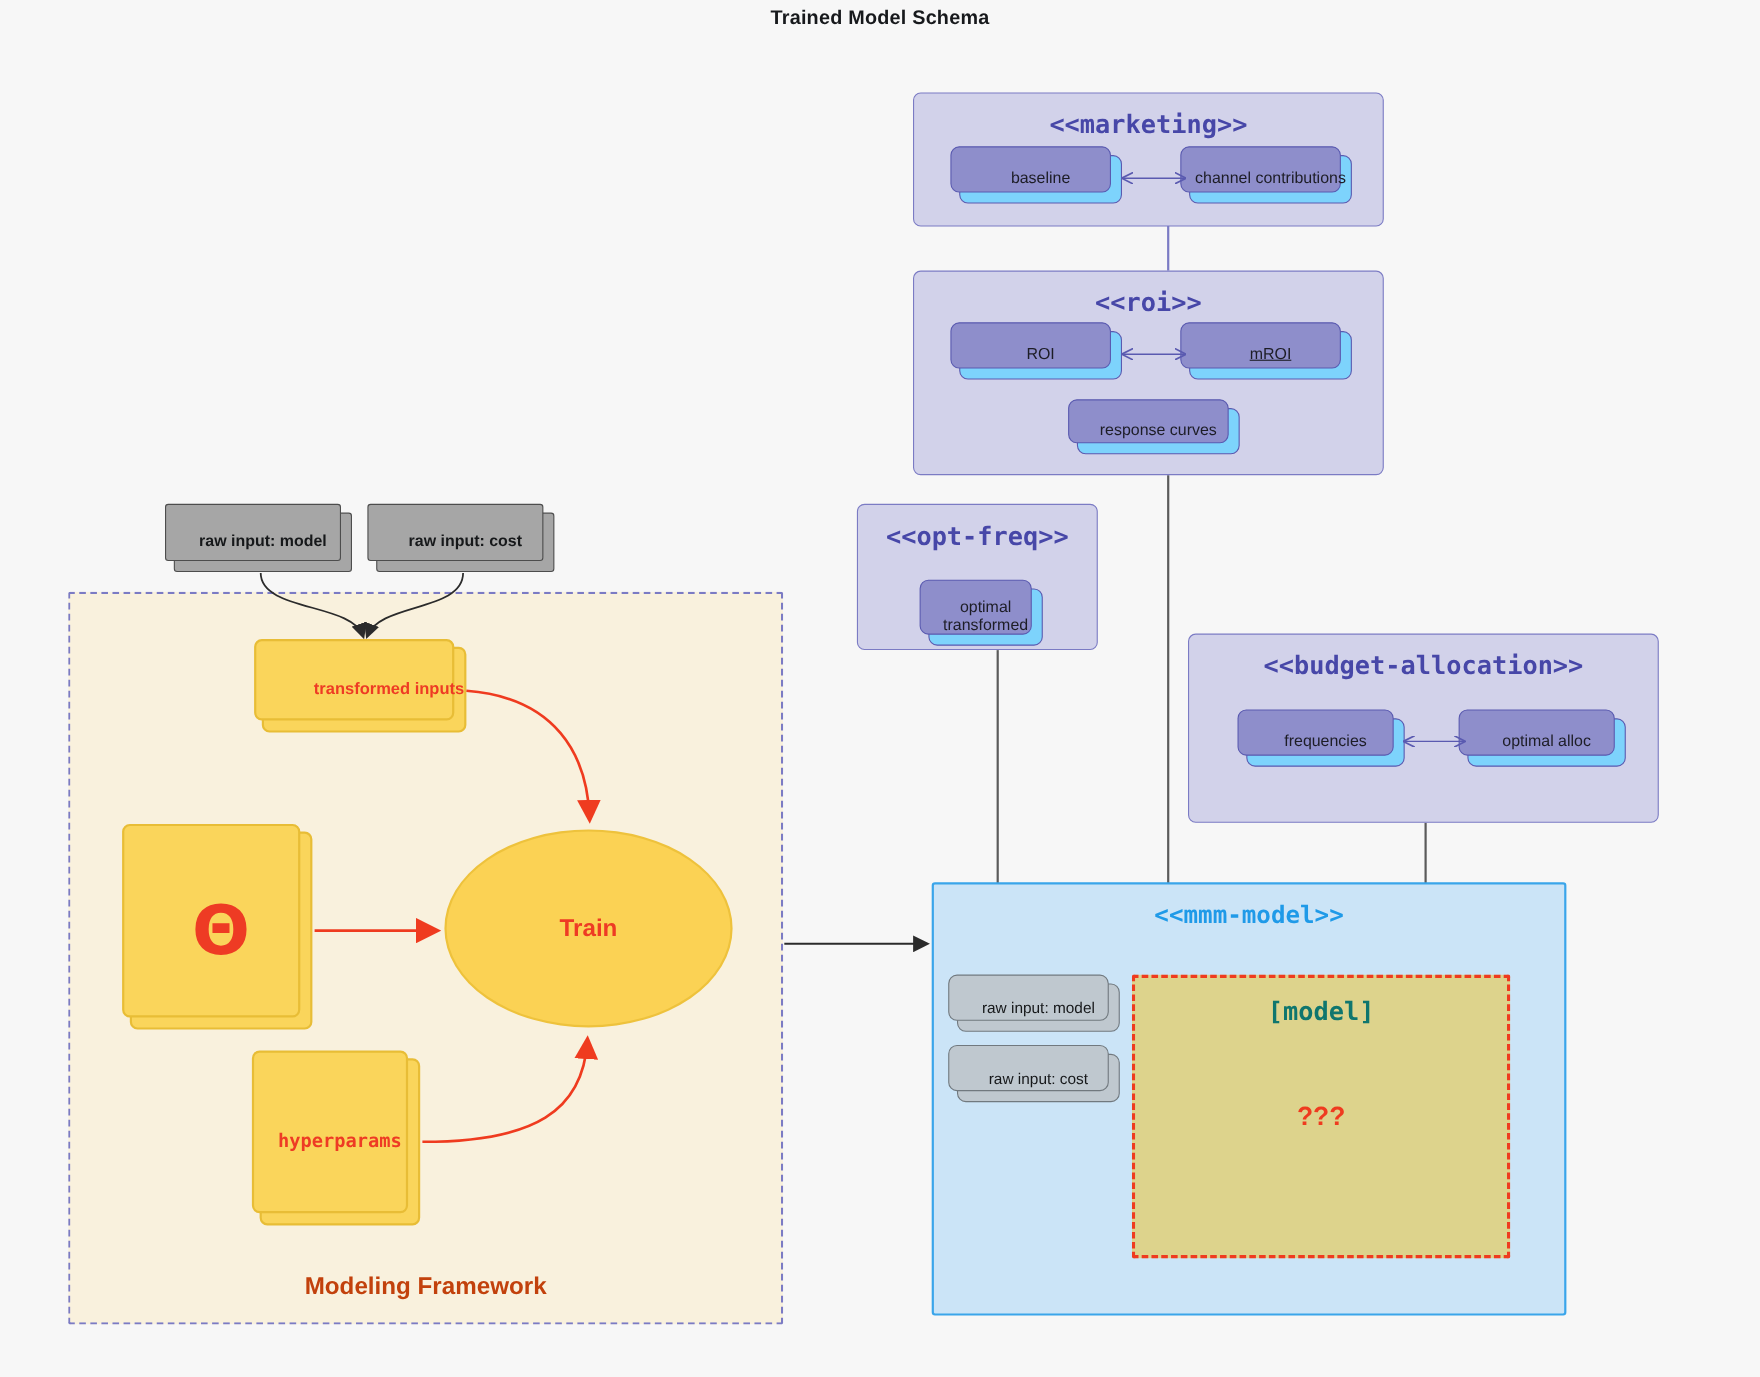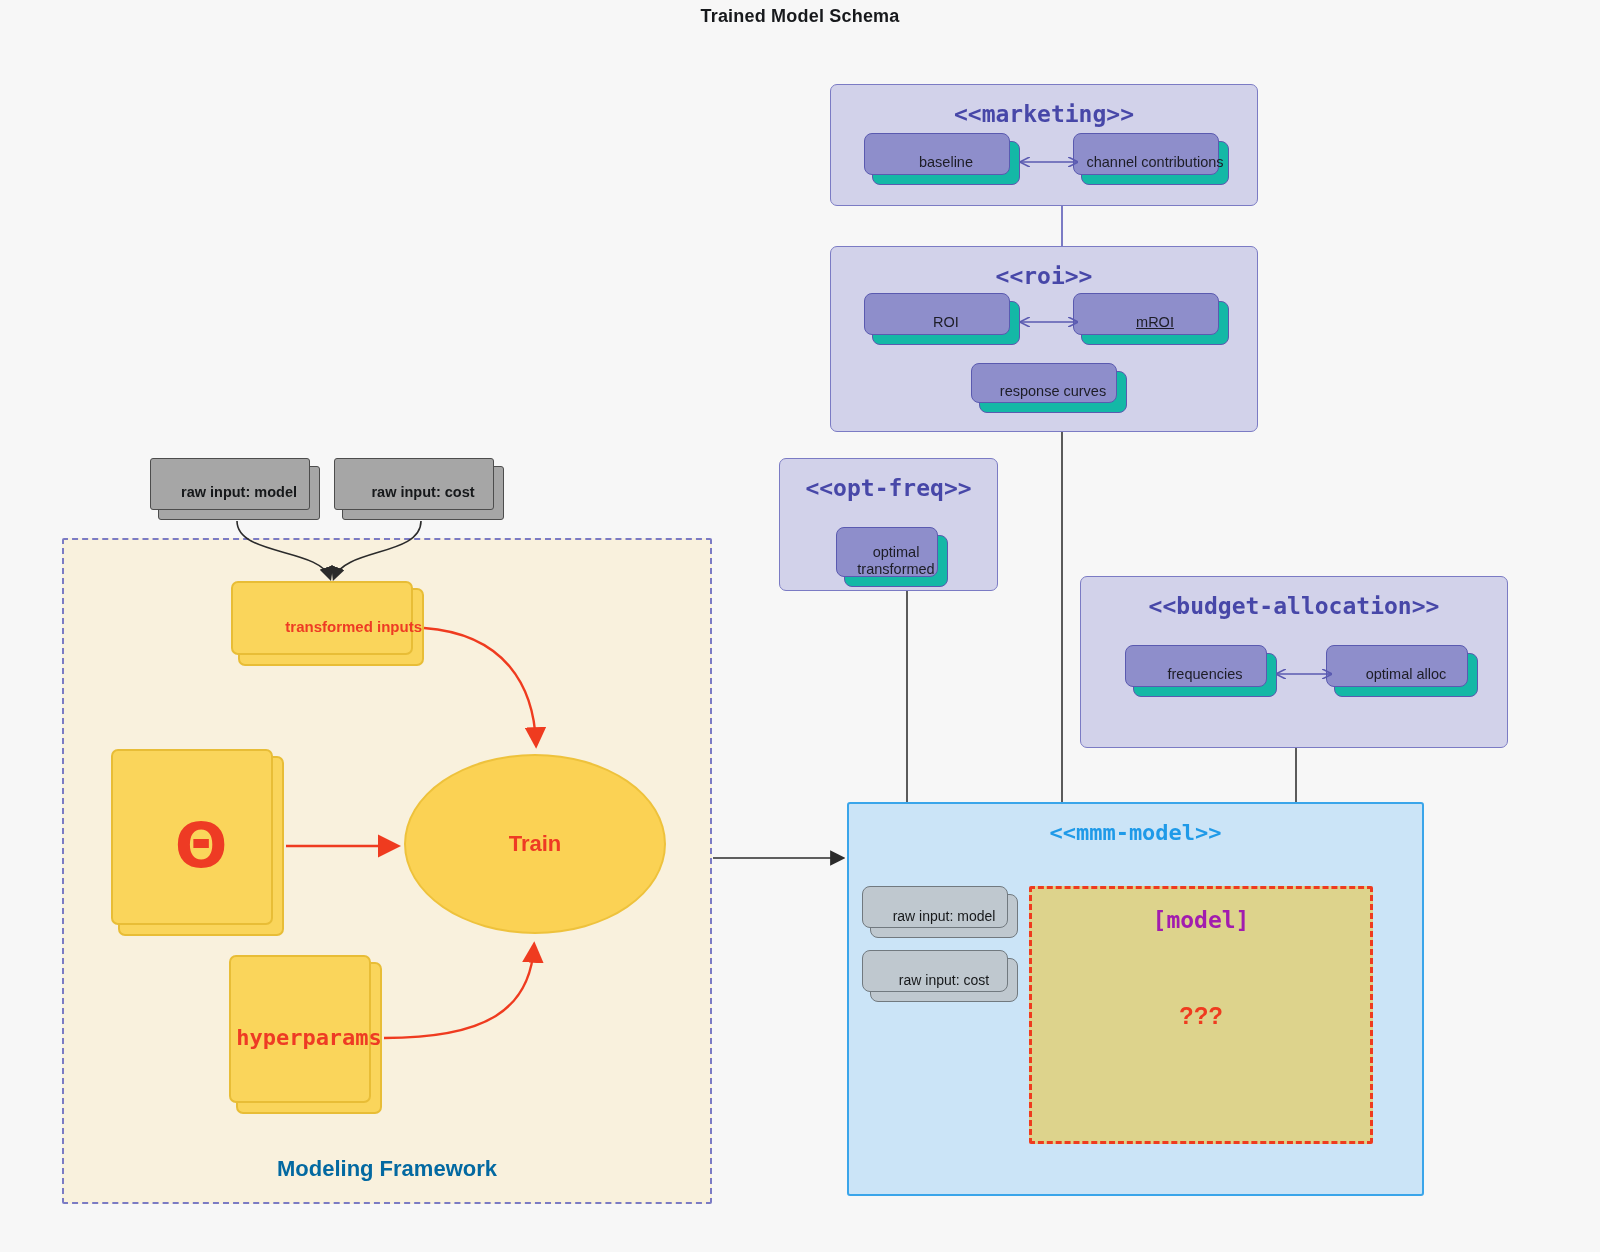--- a/index.html
+++ b/index.html
@@ -60,7 +60,7 @@
   }
   
   .node.purple {
-    background:#14b8a6;
+    background:#7dd3fc;
     border:1.6px solid #5a5ab0;
     color:#1d1d26;
     font-size:14.5px;

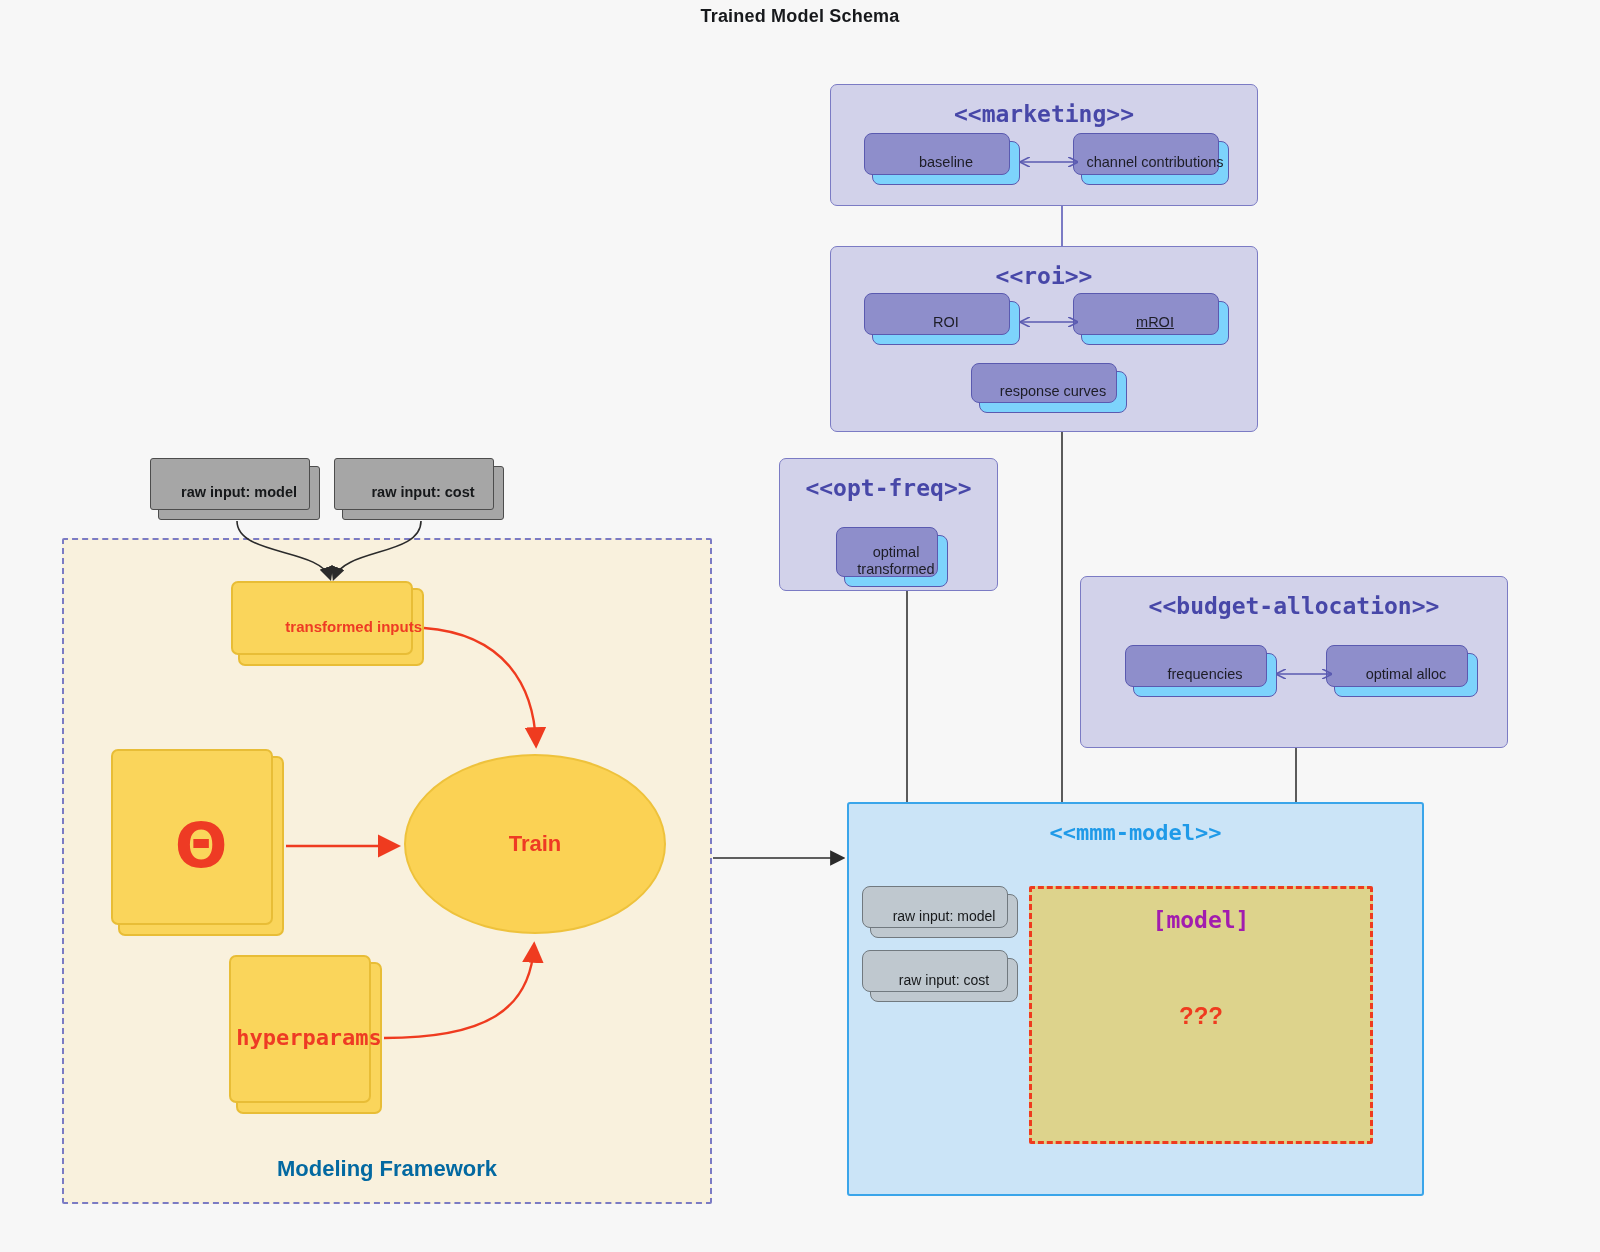--- a/index.html
+++ b/index.html
@@ -147,7 +147,7 @@
     position:absolute; left:0; right:0; top:18px;
     text-align:center;
     font-family:"DejaVu Sans Mono","Liberation Mono",monospace;
-    font-size:23px; font-weight:bold; color:#a21caf;
+    font-size:23px; font-weight:bold; color:#0f766e;
   }
   .modelbox .m-q {
     position:absolute; left:0; right:0; top:113px;

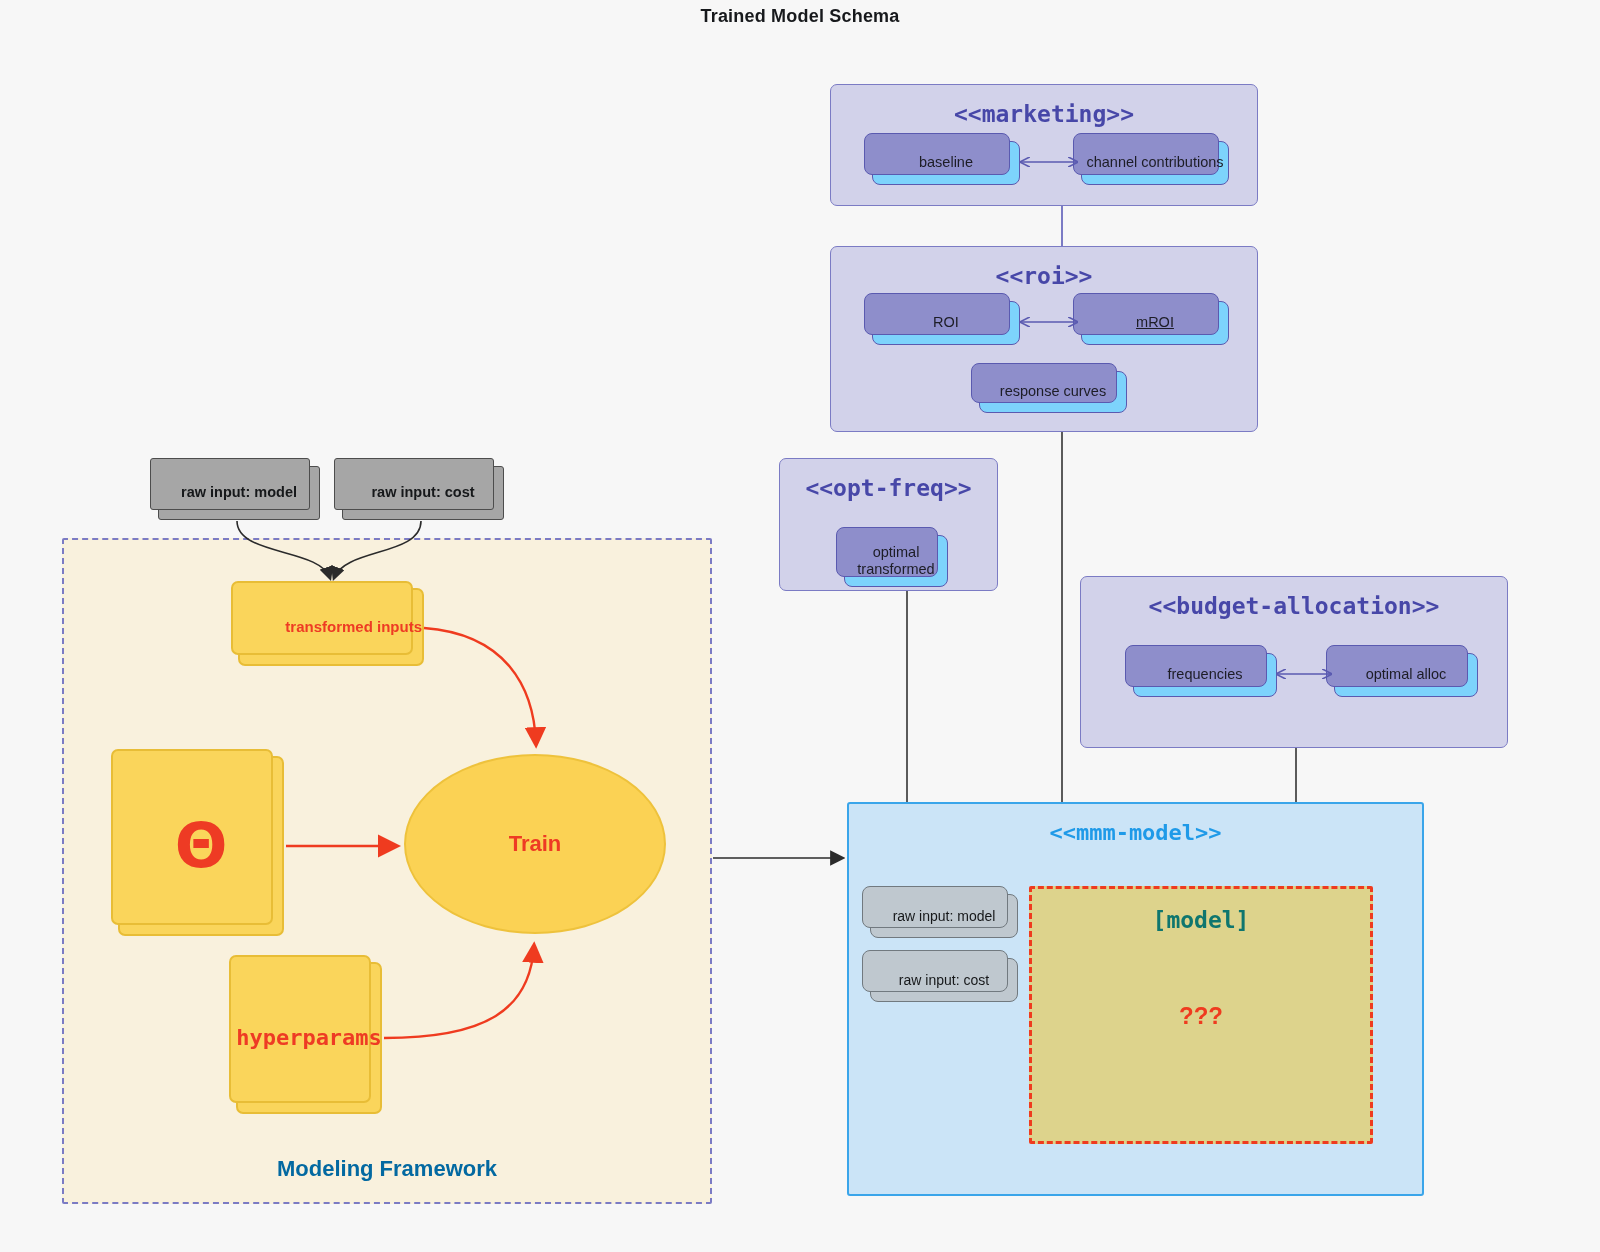--- a/index.html
+++ b/index.html
@@ -98,7 +98,7 @@
   .node.yellow .stack { background:#fad55b; border:2px solid #e8bd36; border-radius:7px; }
   .node.yellow.mono {
     font-family:"DejaVu Sans Mono","Liberation Mono",monospace;
-    font-size:22px;
+    font-size:17px;
   }
 
   

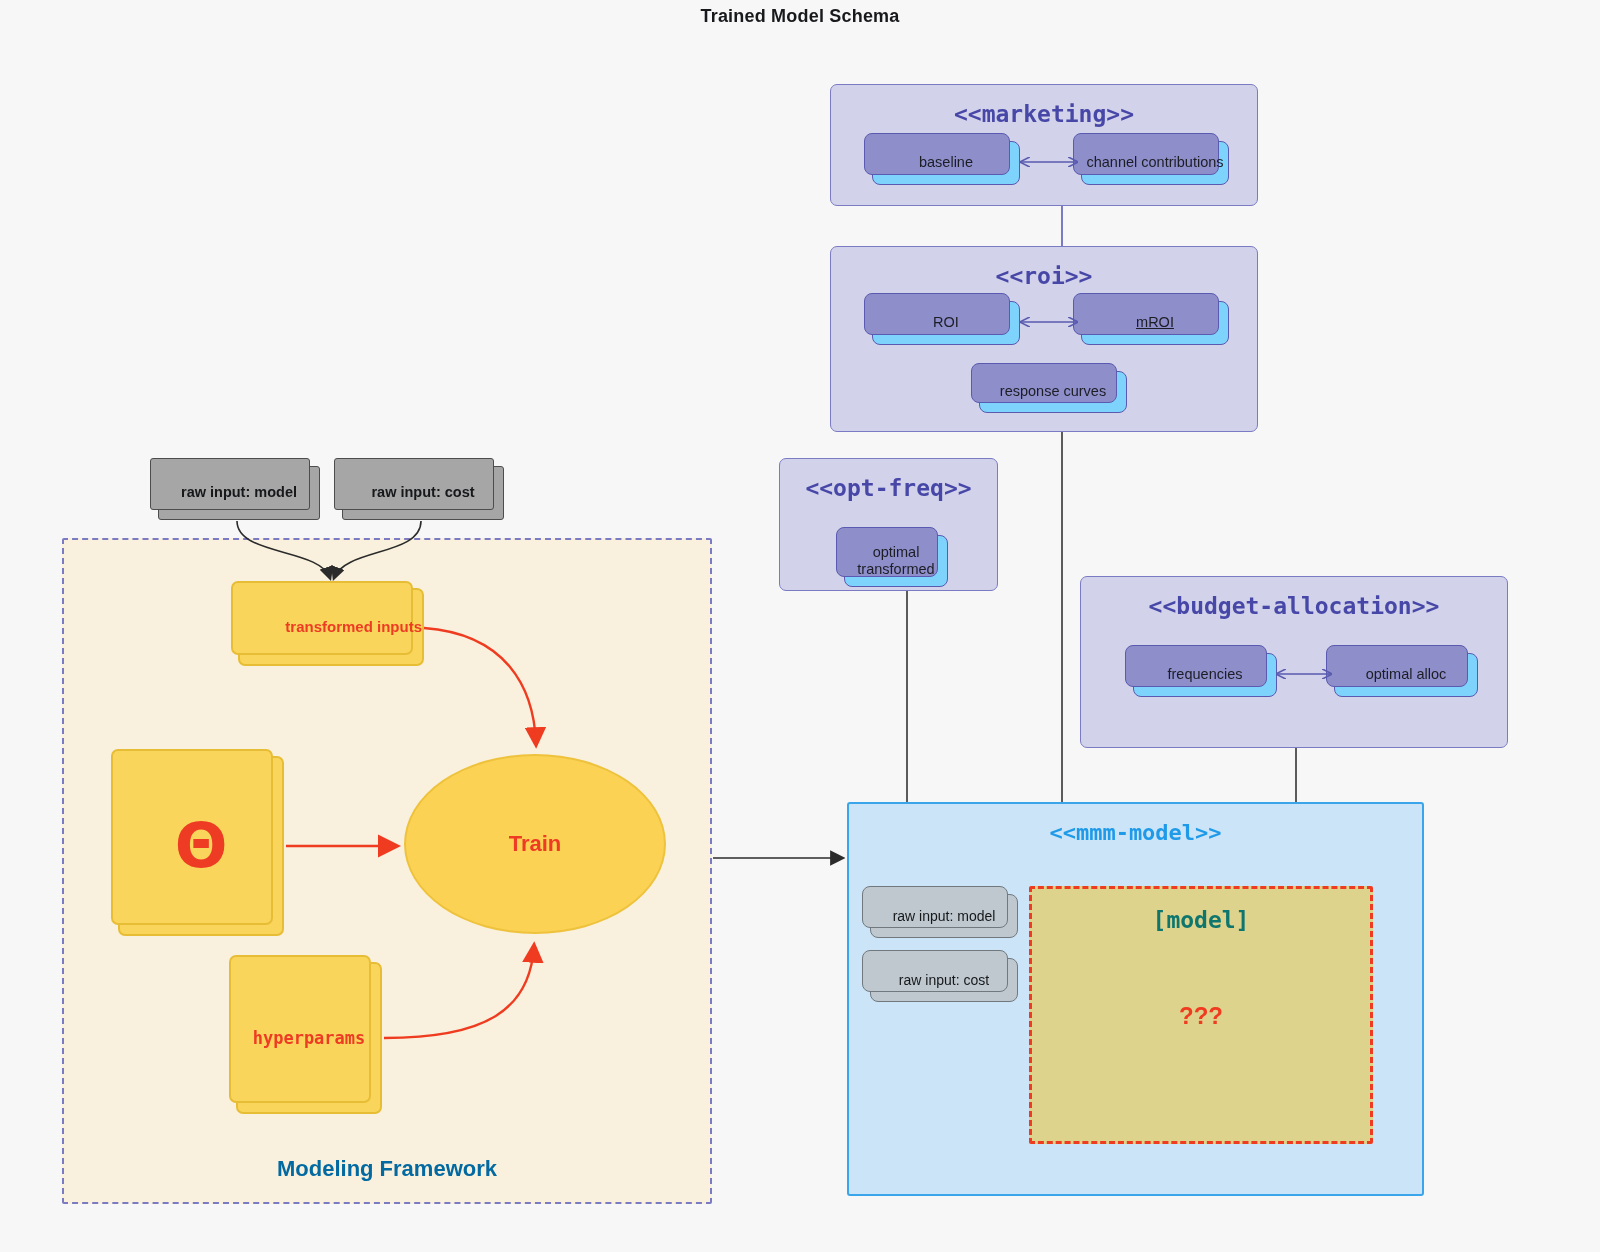--- a/index.html
+++ b/index.html
@@ -112,7 +112,7 @@
     position:absolute;
     left:0; right:0; bottom:20px;
     text-align:center;
-    color:#0369a1; font-size:22px; font-weight:bold;margin-top:48px;
+    color:#c2410c; font-size:22px; font-weight:bold;margin-top:48px;
   }
 
   

